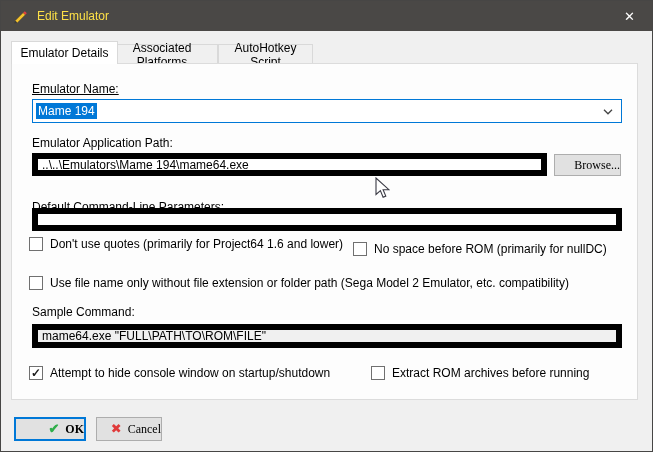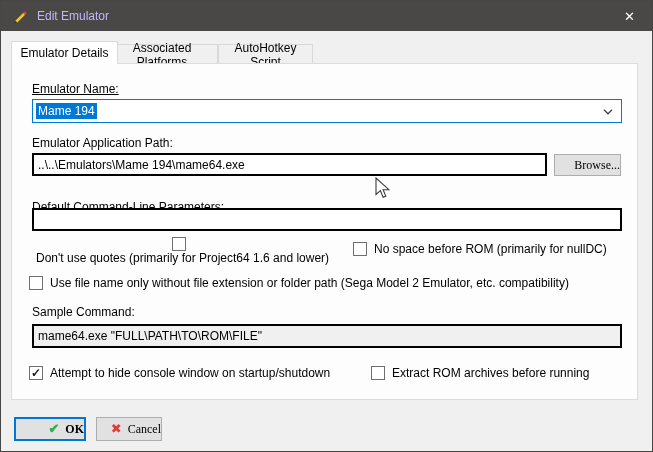--- a/index.html
+++ b/index.html
@@ -11,7 +11,7 @@
   
   .titlebar{position:absolute;left:0;top:0;width:100%;height:30px;background:#4a4846;display:flex;align-items:center;}
   .titlebar .app-icon{margin-left:11px;width:16px;height:16px;flex:0 0 auto;}
-  .titlebar .title{color:#c4b5fd;margin-left:9px;font-size:12px;}
+  .titlebar .title{color:#fde047;margin-left:9px;font-size:12px;}
   .close-btn{position:absolute;right:0;top:0;width:45px;height:30px;display:flex;align-items:center;justify-content:center;color:#ffffff;font-size:13px;cursor:default;}
   
   .tab{position:absolute;box-sizing:border-box;text-align:center;border:1px solid #d9d9d9;border-bottom:none;display:flex;align-items:center;justify-content:center;}

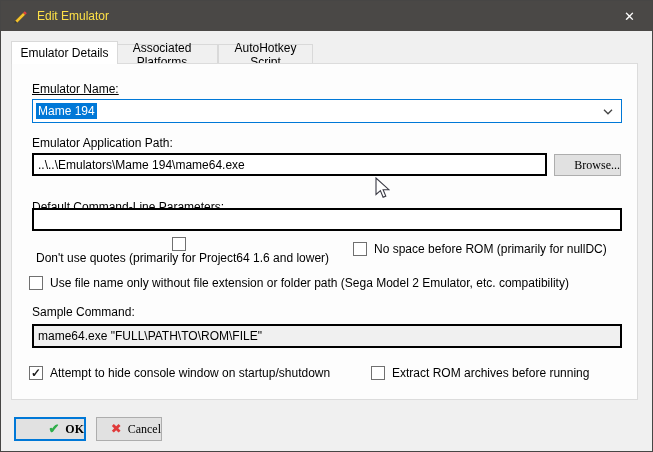--- a/index.html
+++ b/index.html
@@ -20,7 +20,7 @@
   .tab.t3{left:217px;top:43px;width:95px;height:20px;background:#f0f0f0;z-index:1;}
   .panel{position:absolute;left:10px;top:62px;width:627px;height:337px;background:#fdfdfd;border:1px solid #dcdcdc;box-sizing:border-box;z-index:2;}
   .field-label{position:absolute;z-index:4;}
-  .textbox{position:absolute;box-sizing:border-box;background:#ffffff;border:2px solid #000000;z-index:4;display:flex;align-items:center;padding:0 4px;}
+  .textbox{position:absolute;box-sizing:border-box;background:#ffffff;border:6px solid #000000;z-index:4;display:flex;align-items:center;padding:0 4px;}
   .textbox.readonly{background:#f0f0f0;}
   .combobox{position:absolute;left:31px;top:98px;width:590px;height:24px;box-sizing:border-box;background:#ffffff;border:1px solid #0078d7;z-index:4;display:flex;align-items:center;padding:0 3px;}
   .combobox .sel{background:#0078d7;color:#ffffff;padding:1px 2px;}

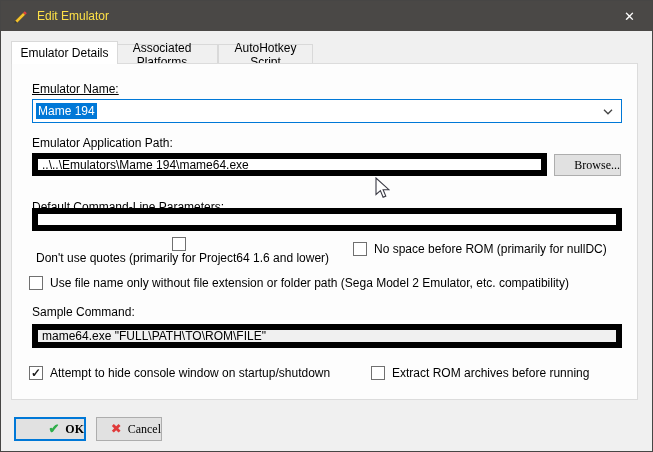--- a/index.html
+++ b/index.html
@@ -85,7 +85,7 @@
     <span></span>
   </div>
 
-  <div class="cbrow" style="left:28px;top:236px;flex-direction:column;">
+  <div class="cbrow" style="left:28px;top:236px;">
     <span class="cb"></span>
     <span class="cb-label">Don't use quotes (primarily for Project64 1.6 and lower)</span>
   </div>

